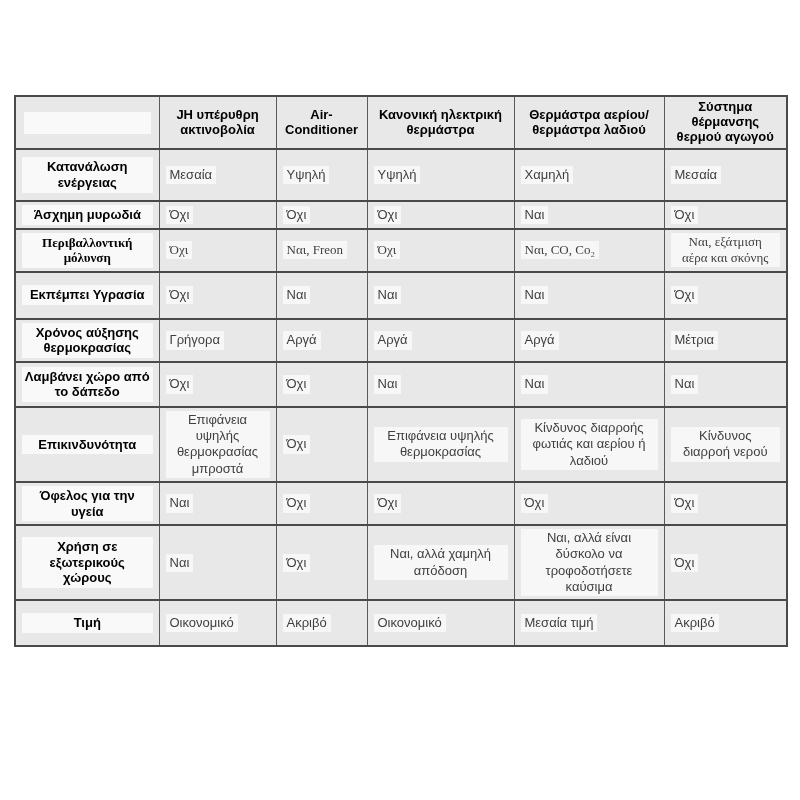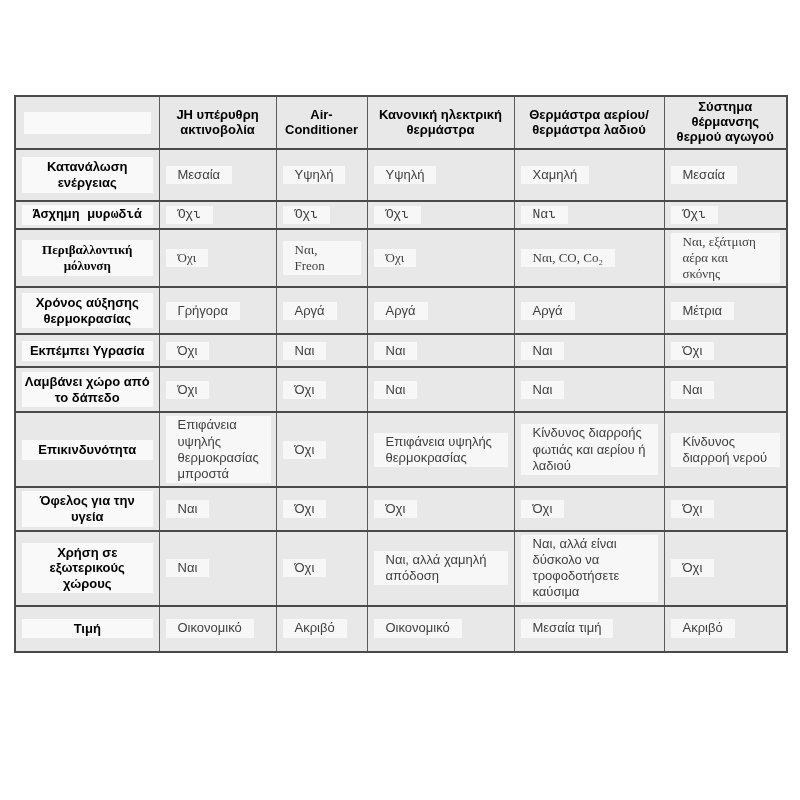--- a/index.html
+++ b/index.html
@@ -36,7 +36,7 @@
   tbody td{
     text-align:left;font-weight:normal;color:#3f3f3f;line-height:1.25;
   }
-  tbody td .hl{display:inline-block;background:#f7f7f7;padding:1px 12px;max-width:100%;}
+  tbody td .hl{display:inline-block;background:#f7f7f7;padding:1px 4px;max-width:100%;text-align:center;}
   
   tbody tr:nth-child(1){height:52px;}
   tbody tr:nth-child(2){height:23px;font-family:Liberation Mono, monospace;}

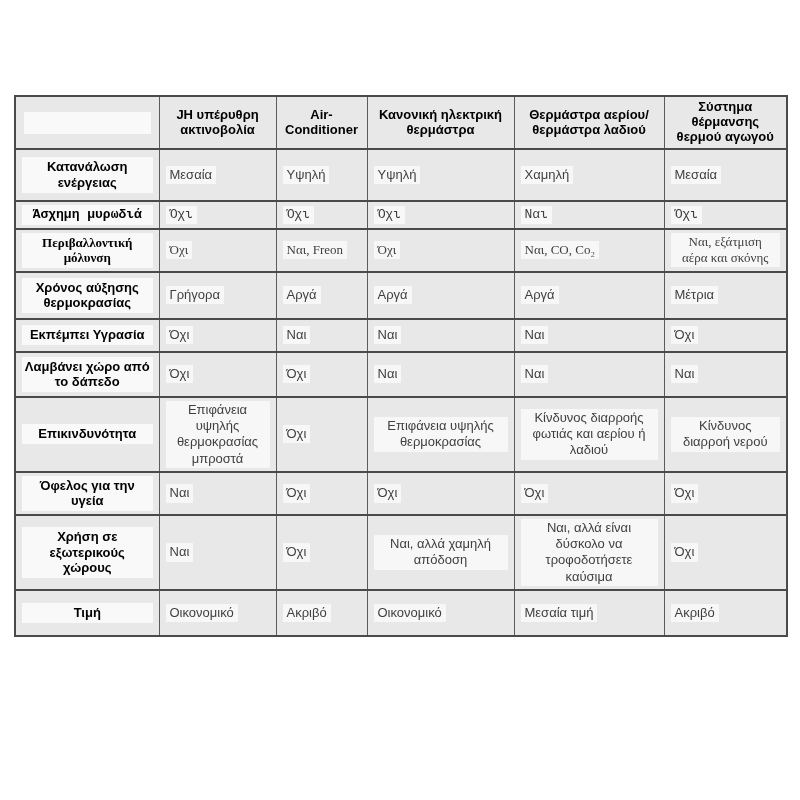--- a/index.html
+++ b/index.html
@@ -39,7 +39,7 @@
   tbody td .hl{display:inline-block;background:#f7f7f7;padding:1px 4px;max-width:100%;text-align:center;}
   
   tbody tr:nth-child(1){height:52px;}
-  tbody tr:nth-child(2){height:23px;font-family:Liberation Mono, monospace;}
+  tbody tr:nth-child(2){height:23px;}
   tbody tr:nth-child(3){height:33px;font-family:Liberation Serif, serif;}
   tbody tr:nth-child(4){height:47px;}
   tbody tr:nth-child(5){height:33px;}

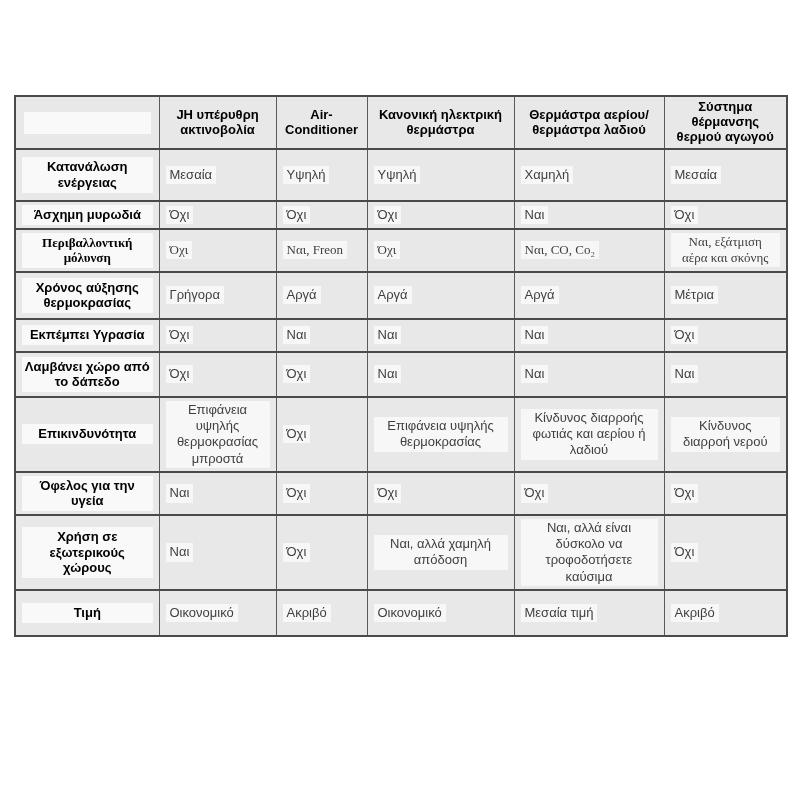--- a/index.html
+++ b/index.html
@@ -109,6 +109,16 @@
       </tr>
       <tr>
         <th>
+            <span class="hl">Εκπέμπει Υγρασία</span>
+          </th>
+        <td><span class="hl">Όχι</span></td>
+        <td><span class="hl">Ναι</span></td>
+        <td><span class="hl">Ναι</span></td>
+        <td><span class="hl">Ναι</span></td>
+        <td><span class="hl">Όχι</span></td>
+      </tr>
+      <tr>
+        <th>
             <span class="hl">Χρόνος αύξησης θερμοκρασίας</span>
           </th>
         <td><span class="hl">Γρήγορα</span></td>
@@ -116,16 +126,6 @@
         <td><span class="hl">Αργά</span></td>
         <td><span class="hl">Αργά</span></td>
         <td><span class="hl">Μέτρια</span></td>
-      </tr>
-      <tr>
-        <th>
-            <span class="hl">Εκπέμπει Υγρασία</span>
-          </th>
-        <td><span class="hl">Όχι</span></td>
-        <td><span class="hl">Ναι</span></td>
-        <td><span class="hl">Ναι</span></td>
-        <td><span class="hl">Ναι</span></td>
-        <td><span class="hl">Όχι</span></td>
       </tr>
       <tr>
         <th>

